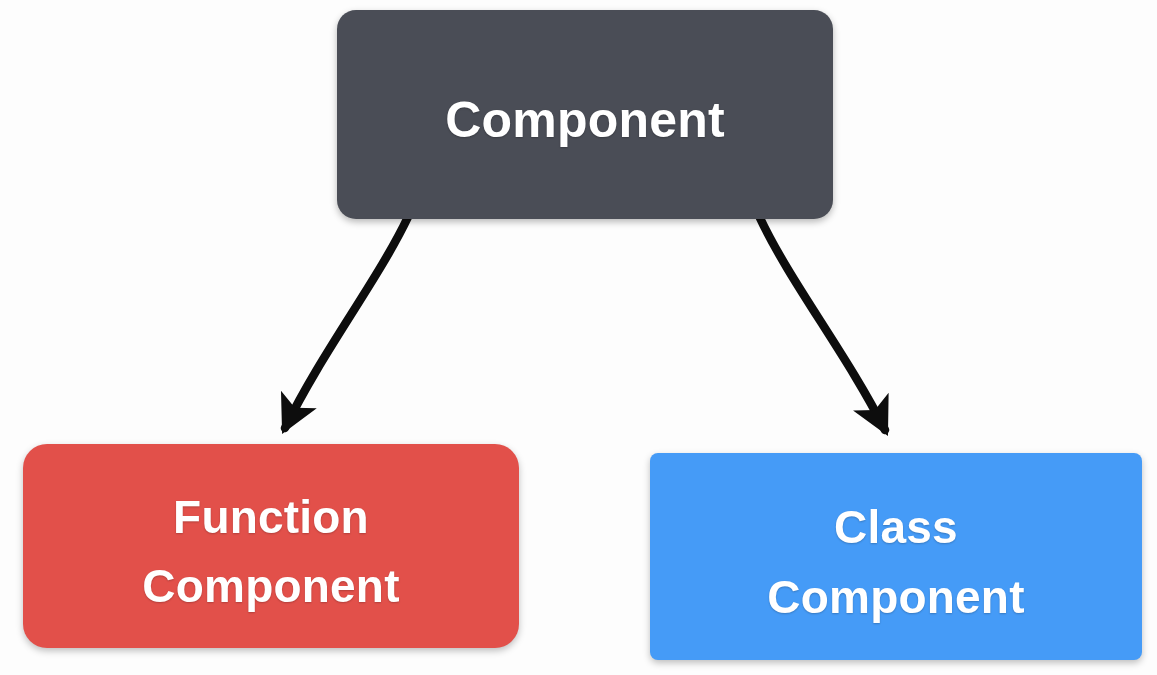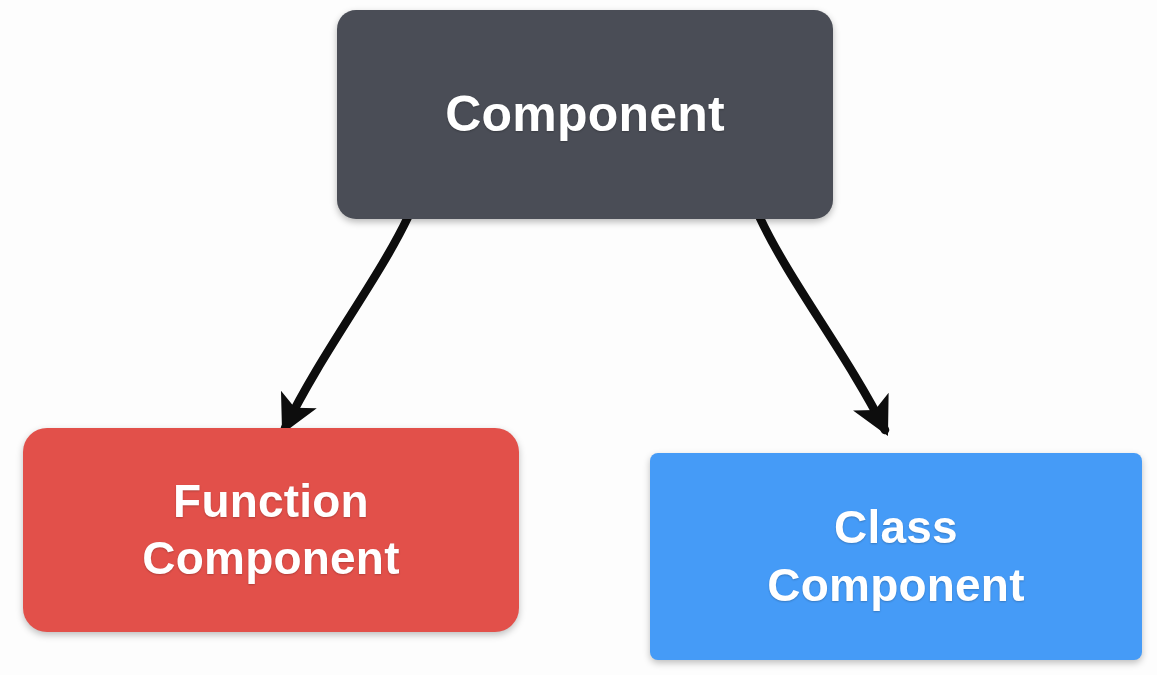--- a/index.html
+++ b/index.html
@@ -77,6 +77,7 @@
 
   .node-label .line {
     display: block;
+    margin-top: 12px;
   }
 
   

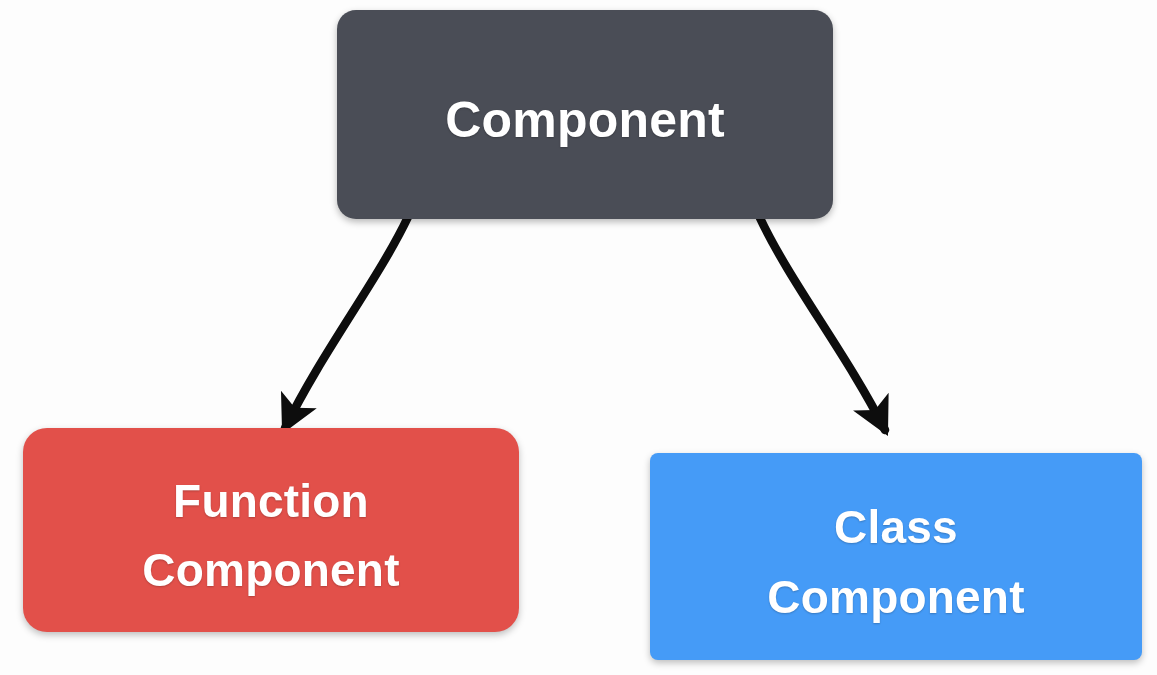--- a/index.html
+++ b/index.html
@@ -50,7 +50,7 @@
 
   #node-function {
     left: 23px;
-    top: 428px;
+    top: 444px;
     width: 496px;
     height: 204px;
     background: #e2504a;

